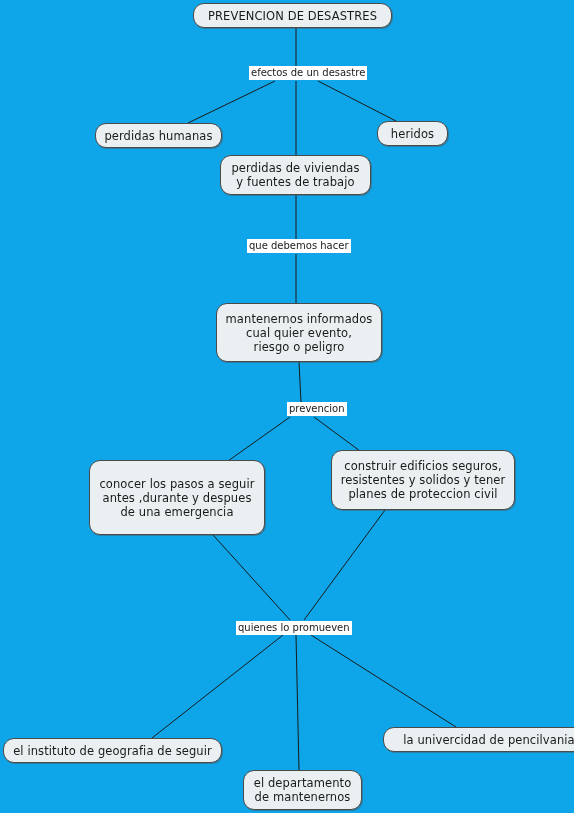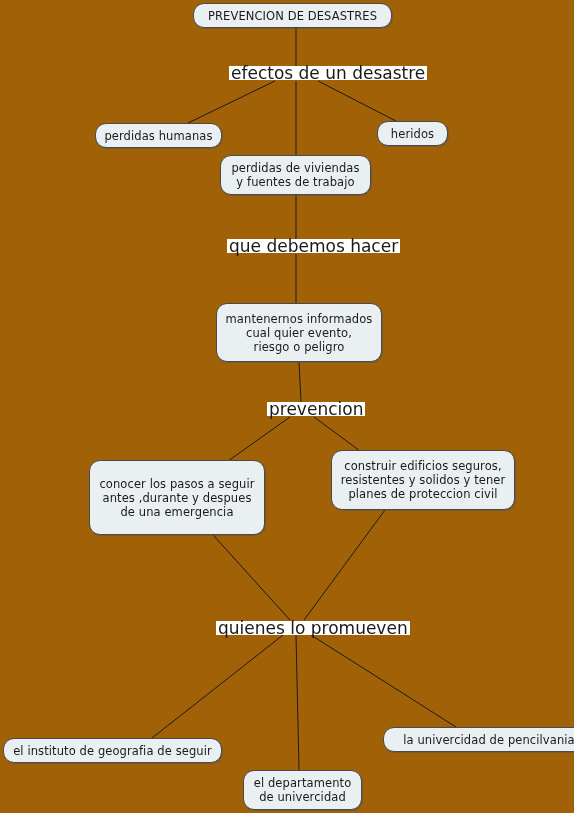--- a/index.html
+++ b/index.html
@@ -14,7 +14,7 @@
     position: relative;
     width: 574px;
     height: 813px;
-    background: #a16207;
+    background: #0ea5e9;
     overflow: hidden;
   }
   #edges {

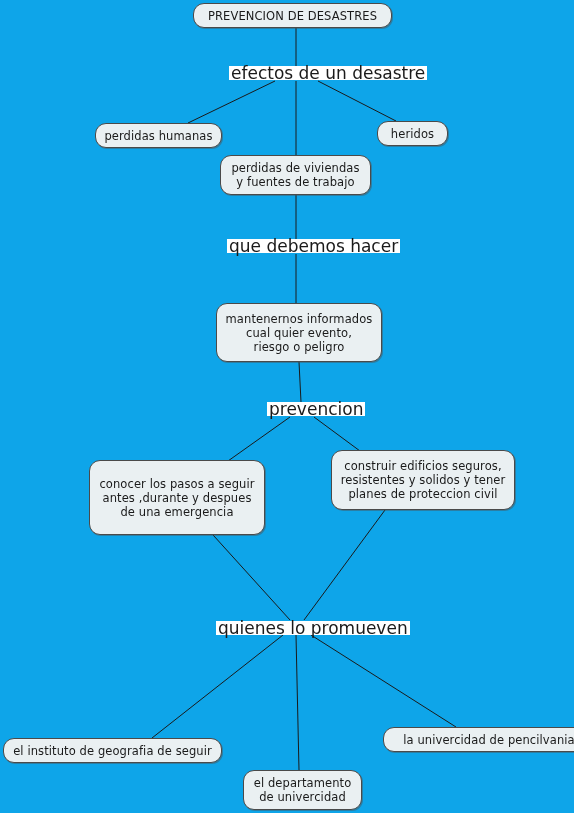--- a/index.html
+++ b/index.html
@@ -44,12 +44,13 @@
   .link-label {
     position: absolute;
     color: #1a1a1a;
-    font-size: 17px;
+    font-size: 10px;
     line-height: 14px;
     white-space: nowrap;
     background: #ffffff;
     padding: 0 2px;
     text-align: center;
+    margin-left: 20px;
   }
 </style>
 </head>

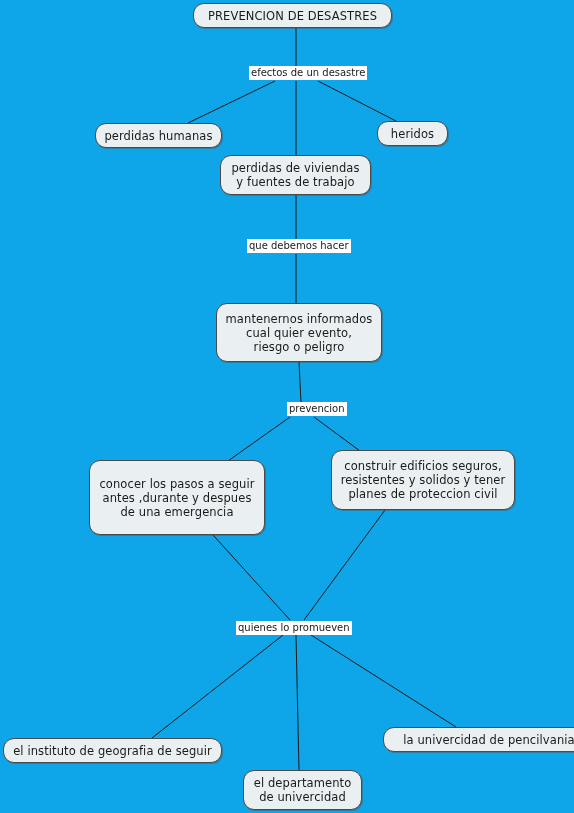--- a/index.html
+++ b/index.html
@@ -89,7 +89,7 @@
 planes de proteccion civil</div>
     <div class="node" style="left: 3px; top: 738px; width: 219px; height: 25px;">el instituto de geografia de seguir</div>
     <div class="node" style="left: 243px; top: 770px; width: 119px; height: 40px;">el departamento
-de univercidad</div>
+de mantenernos</div>
     <div class="node" style="left: 383px; top: 727px; width: 212px; height: 25px;">la univercidad de pencilvania</div>
     <div class="link-label" style="left: 229px; top: 66px;">efectos de un desastre</div>
     <div class="link-label" style="left: 227px; top: 239px;">que debemos hacer</div>

